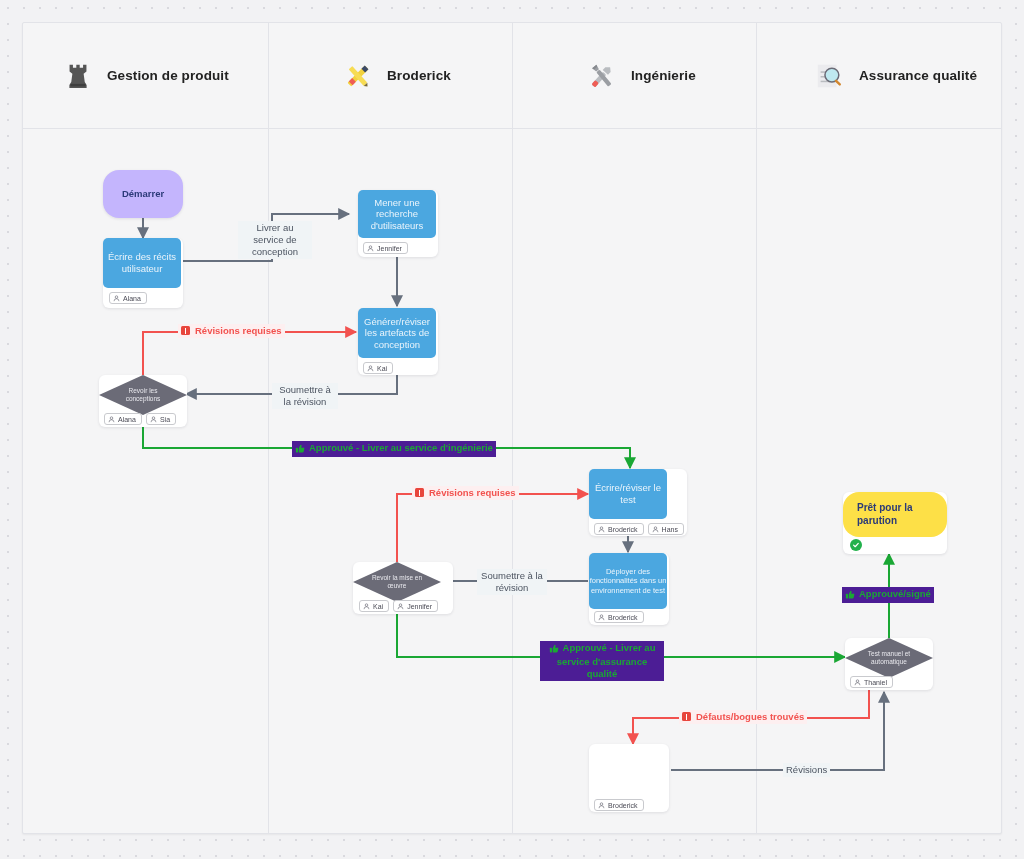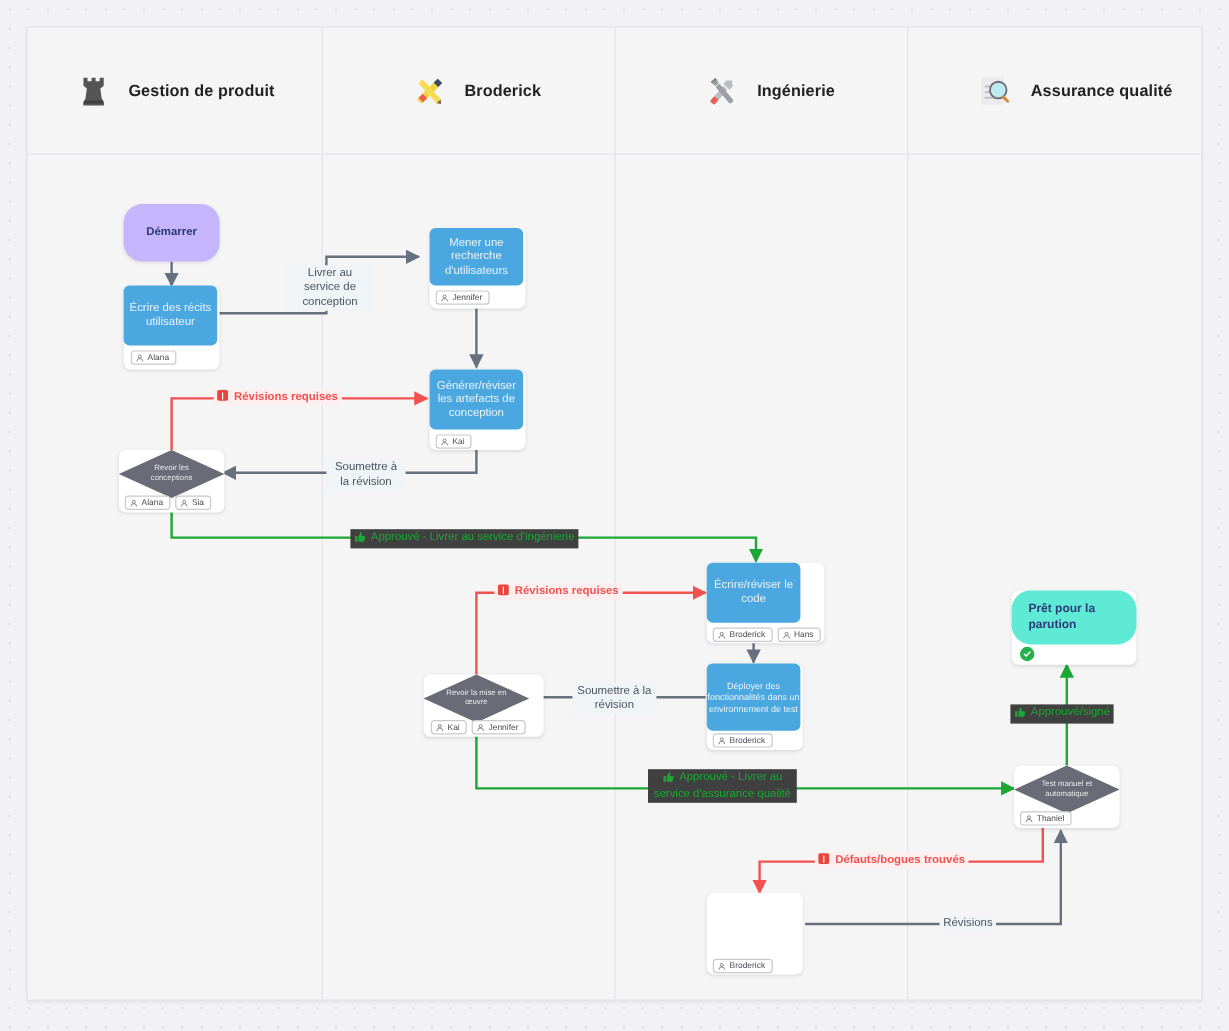--- a/index.html
+++ b/index.html
@@ -60,7 +60,7 @@
   
   .elabel{position:absolute;font-size:9.5px;line-height:1.25;text-align:center;
      color:#4c5461;background:#f0f4f6;padding:1px 3px;white-space:nowrap;}
-  .elabel.green{color:#1aa734;background:#404040;font-weight:normal;}
+  .elabel.green{color:#1aa734;background:#4c1d95;font-weight:bold;}
   .elabel.red{color:#f2524f;background:#fdeff0;font-weight:bold;}
   .elabel .ic{display:inline-block;vertical-align:-2px;margin-right:4px;}
   .alert{display:inline-block;width:9px;height:9px;background:#e8453c;

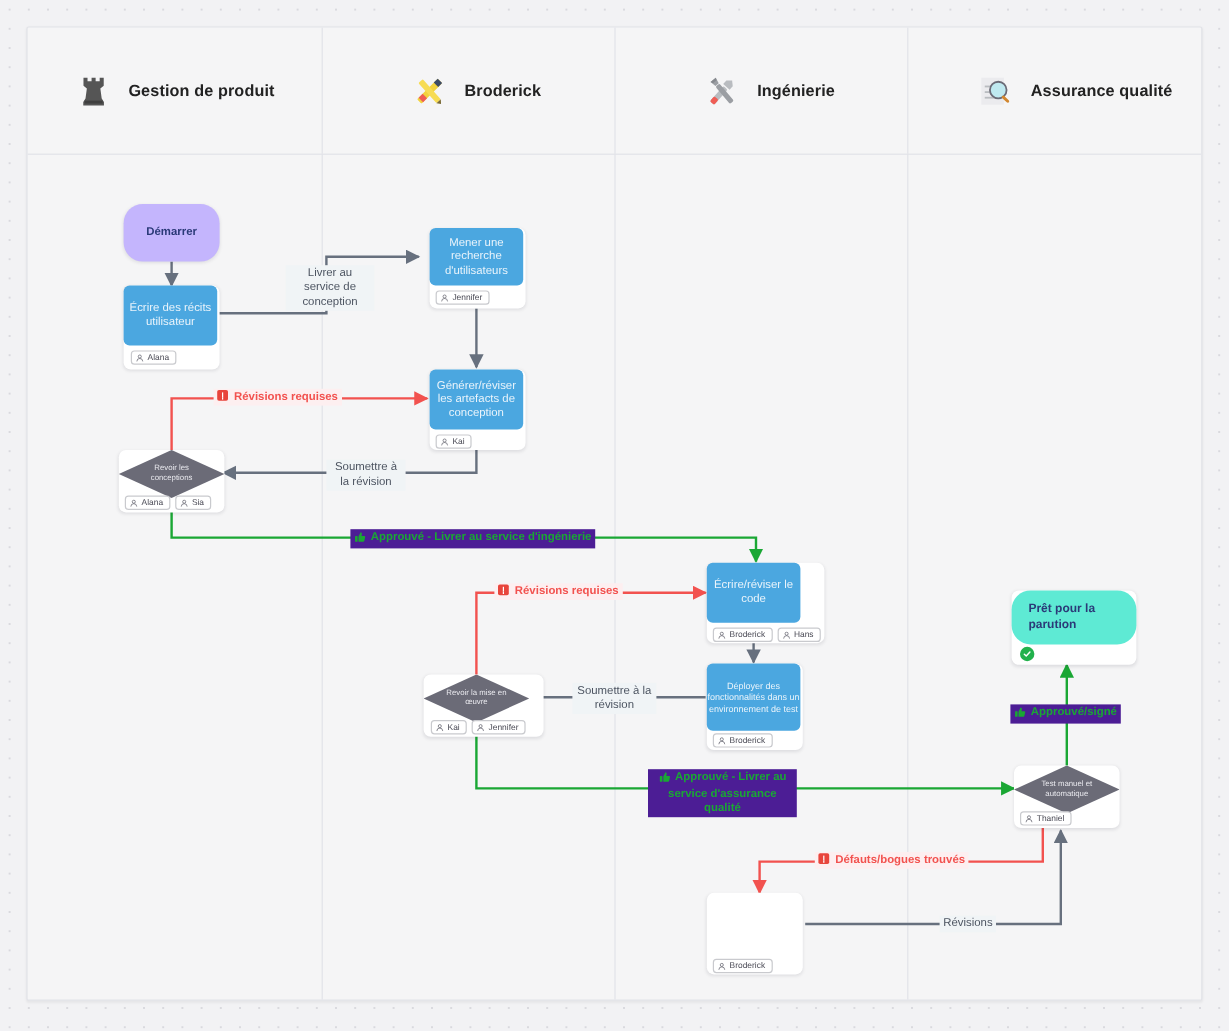--- a/index.html
+++ b/index.html
@@ -305,7 +305,7 @@
   <div class="node" style="left:589px;top:469px;width:80px;height:67px;">
     <div class="card" style="width:98px;height:67px;"></div>
     <div class="shape rect" style="width:78px;height:50px;">
-      <span>Écrire/réviser le code</span>
+      <span>Écrire/réviser le test</span>
     </div>
     <div class="badges" style="left:5px;top:54px;">
       <div class="badge">

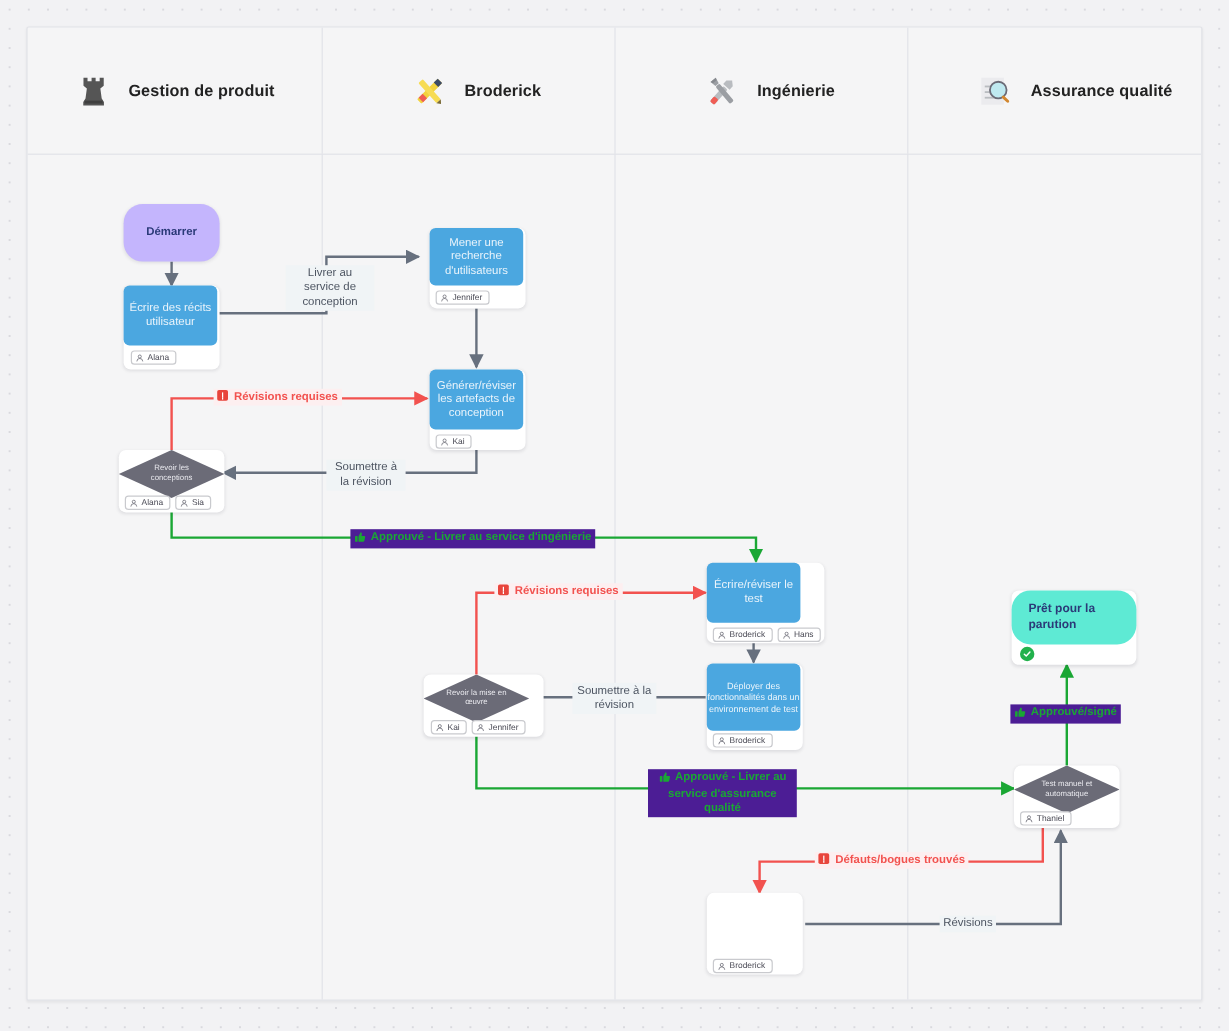--- a/index.html
+++ b/index.html
@@ -40,7 +40,7 @@
   .shape.rect{background:#4ba7e0;border-radius:5px;color:#eaf4fb;font-size:9.5px;}
   .shape.start{background:#c4b5fd;border-radius:16px;color:#2b3a78;font-size:9.5px;
      font-weight:bold;box-shadow:0 1px 3px rgba(20,20,40,.10);}
-  .shape.finish{background:#5eead4;border-radius:16px;color:#2b3a78;font-size:10px;
+  .shape.finish{background:#fde047;border-radius:16px;color:#2b3a78;font-size:10px;
      font-weight:bold;padding:0 14px;box-sizing:border-box;text-align:left;
      justify-content:flex-start;}
   .shape.diamond{color:#e9e9ee;font-size:6.5px;}

